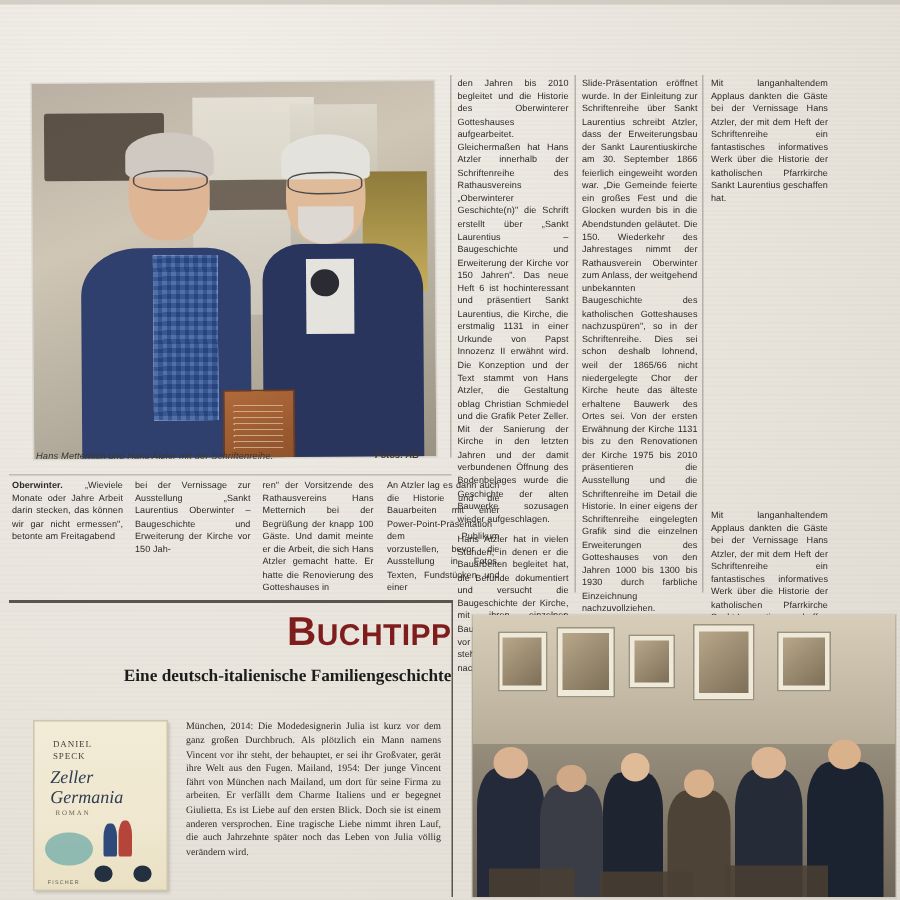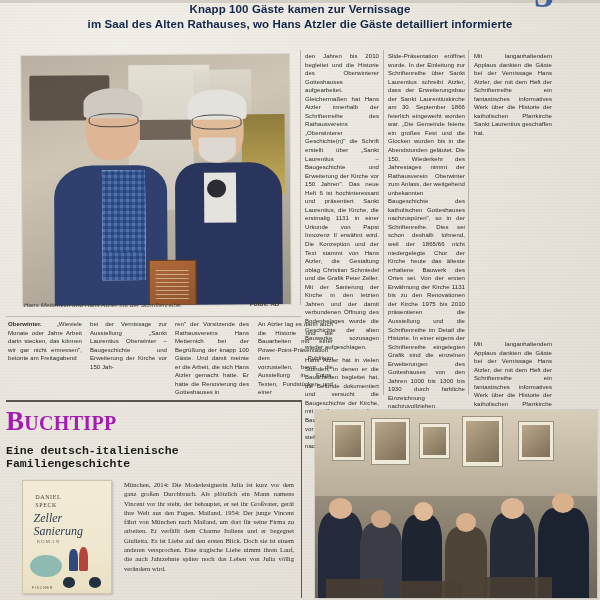--- a/index.html
+++ b/index.html
@@ -172,11 +172,6 @@
 
   <div class="toprule"></div>
 
-  <div class="headline">
-    <div class="pagenum">5</div>
-    <div>Knapp 100 Gäste kamen zur Vernissage</div>
-    <div class="l2">im Saal des Alten Rathauses, wo Hans Atzler die Gäste detailliert informierte</div>
-  </div>
 
   <div class="photo1">
     <div class="ph1-bg"></div>

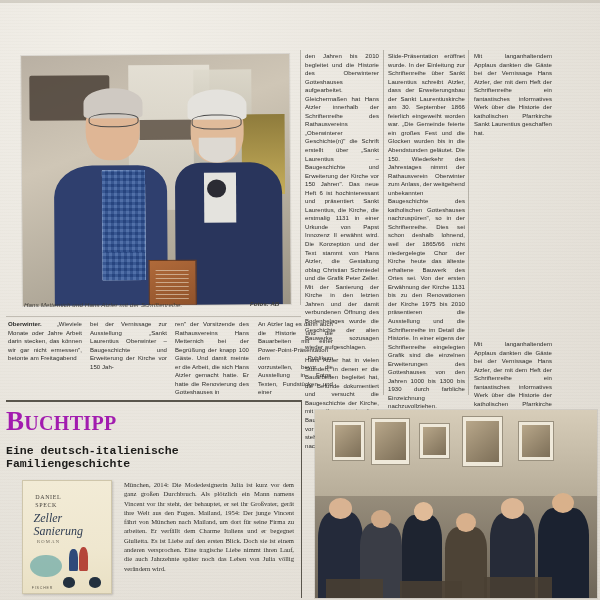--- a/index.html
+++ b/index.html
@@ -113,8 +113,8 @@
     border-right:1.5px solid #5a564d;
   }
   .bt-title{
-    text-align:left;color:#a21caf;
-    font-family:Liberation Serif, serif;
+    text-align:right;color:#7f1d1d;
+    font-family:Liberation Sans, sans-serif;
     font-weight:700;font-size:27px;line-height:27px;
     margin-top:6px;letter-spacing:.3px;
   }

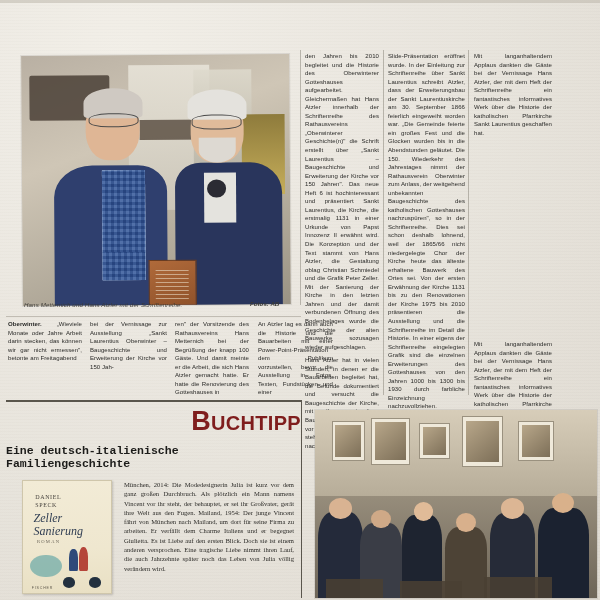--- a/index.html
+++ b/index.html
@@ -120,8 +120,8 @@
   }
   .bt-title .sm{font-size:20px;}
   .bt-sub{
-    text-align:left;margin-top:7px;
-    font-family:Liberation Mono, monospace;
+    text-align:right;margin-top:7px;
+    font-family:Liberation Serif, serif;
     font-size:11.5px;color:#1c1c1a;font-weight:600;
   }
   .bt-body{

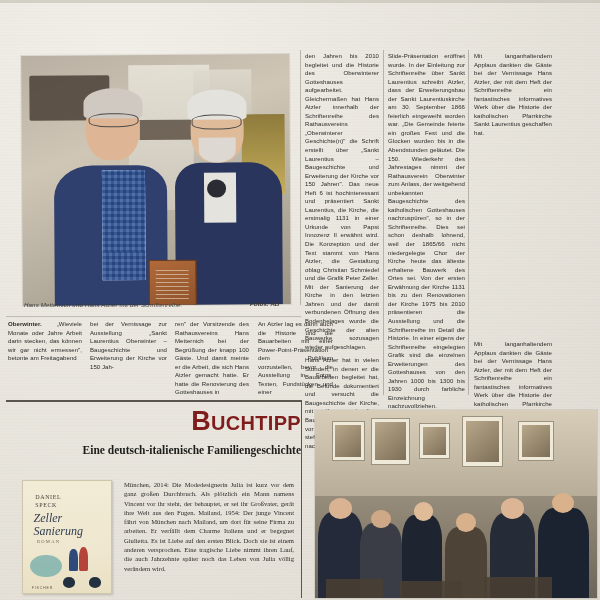--- a/index.html
+++ b/index.html
@@ -249,7 +249,7 @@
       </div>
       <div class="bc-title">
         <div>Zeller</div>
-        <div>Sanierung</div>
+        <div>Germania</div>
       </div>
       <div class="bc-roman">ROMAN</div>
       <div class="bc-seal"></div>

